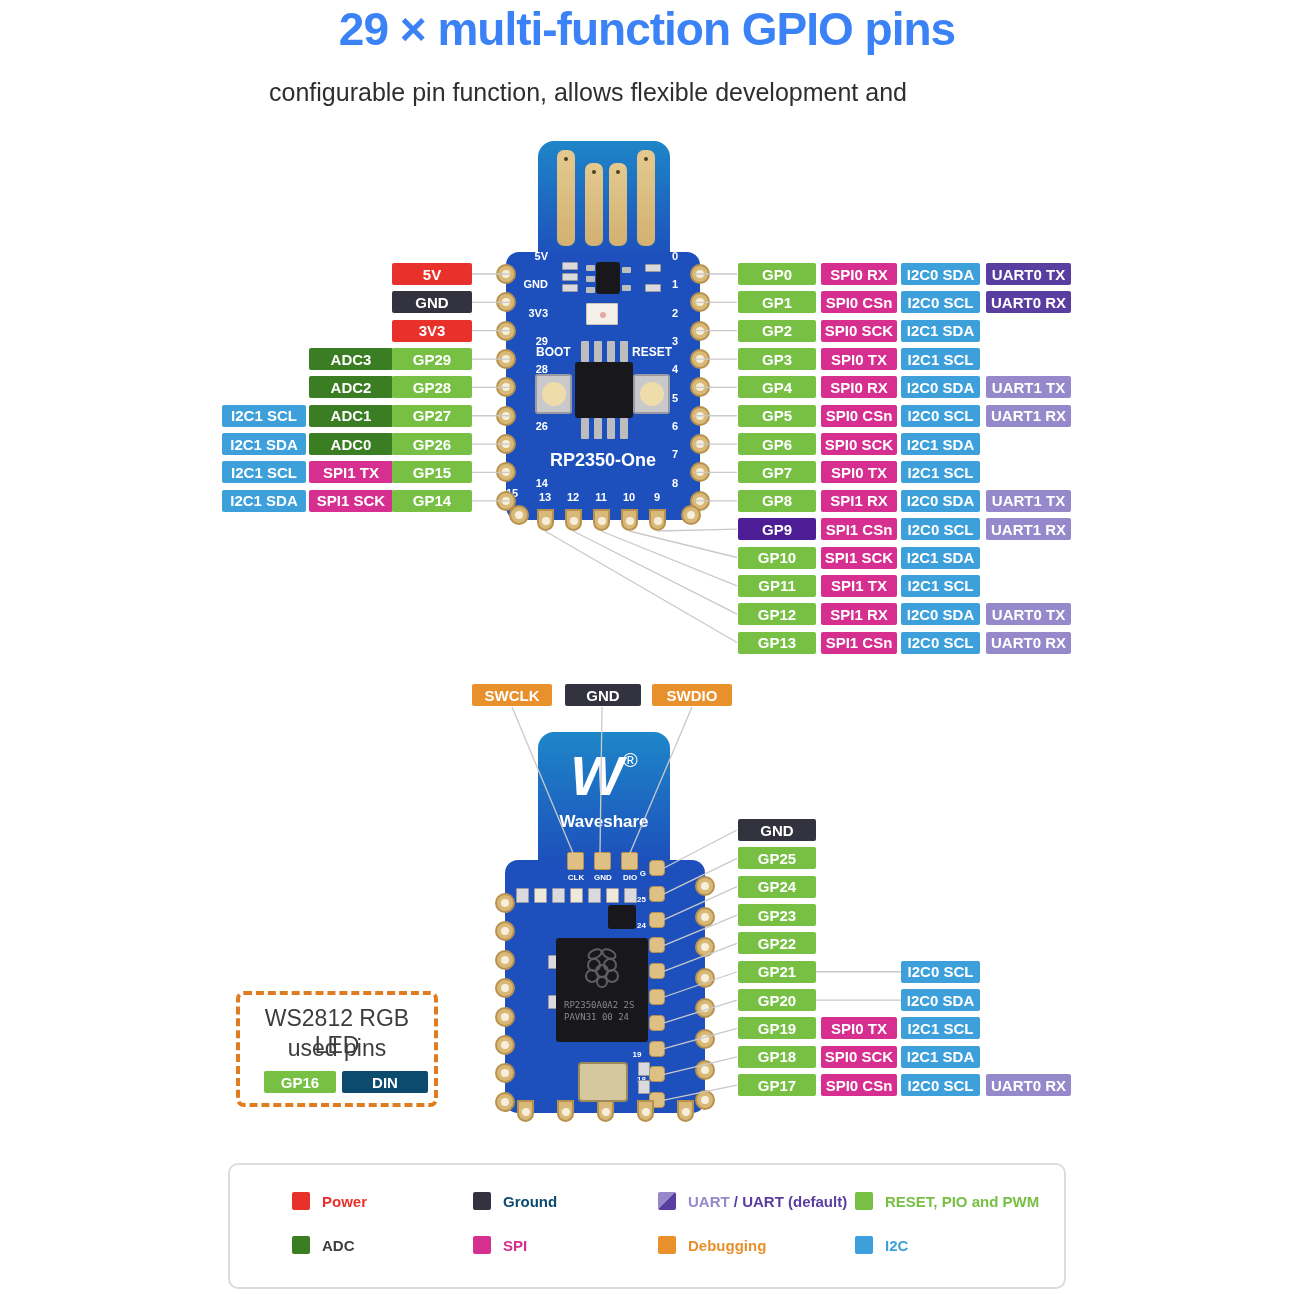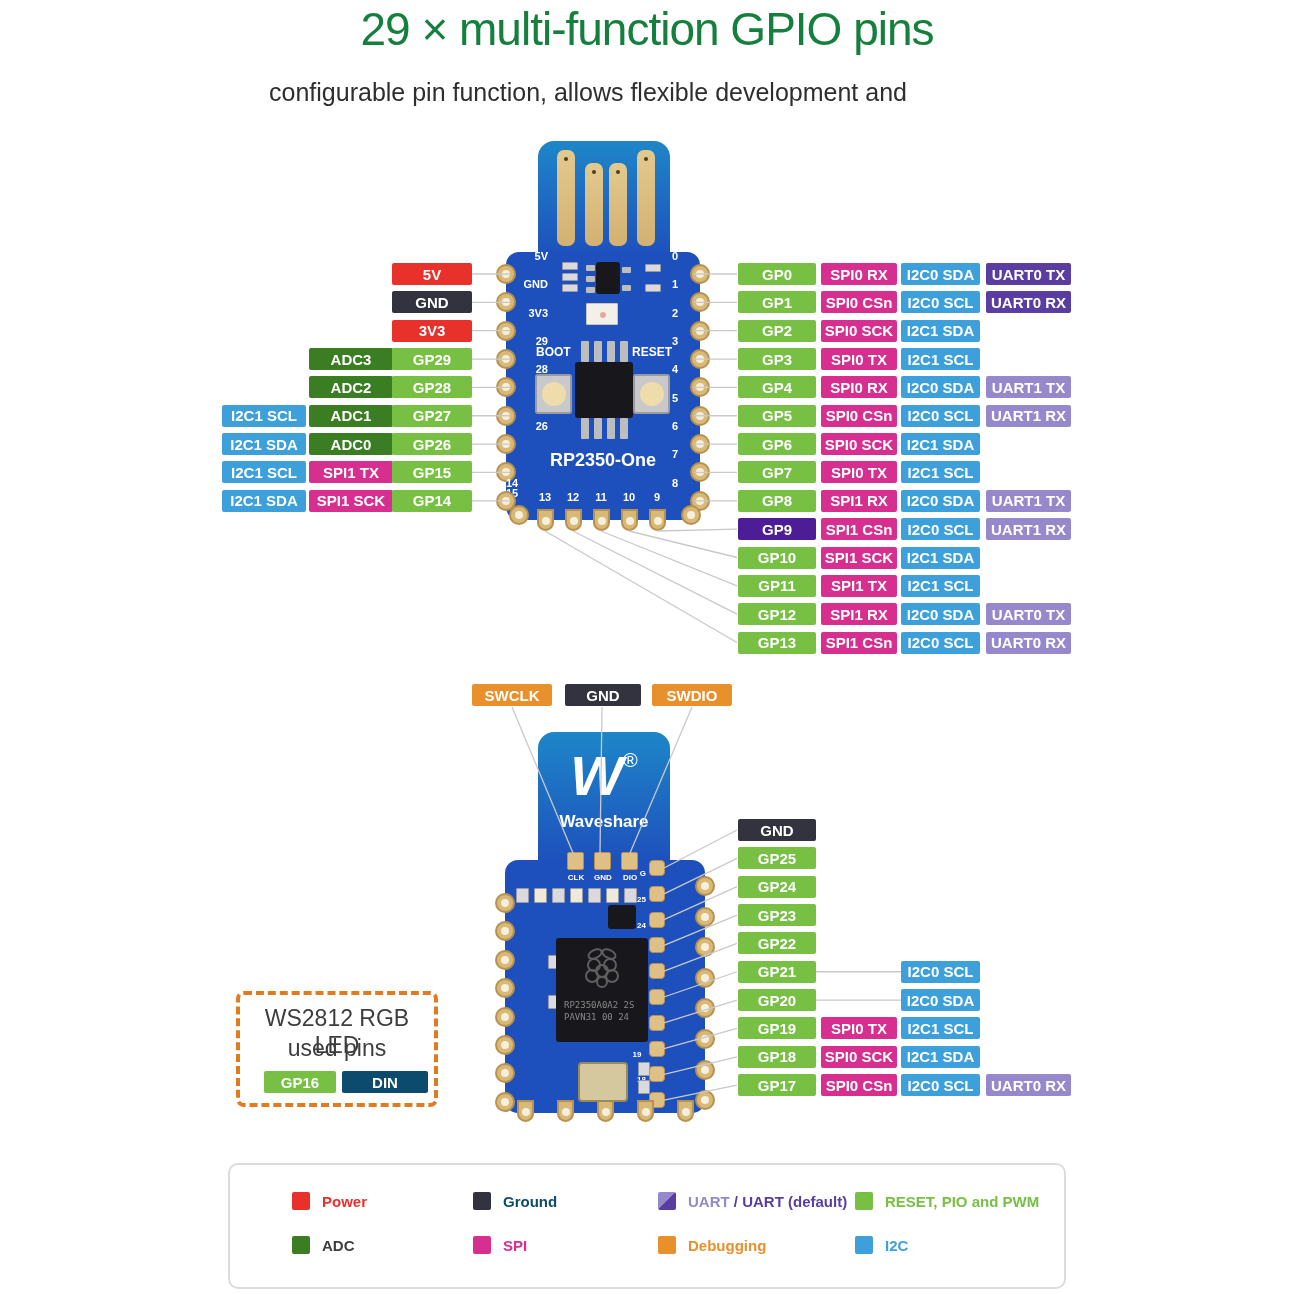--- a/index.html
+++ b/index.html
@@ -6,7 +6,7 @@
   #canvas{position:relative;width:1294px;height:1294px;background:#fff;overflow:hidden;
           font-family:"Liberation Sans",sans-serif;}
   .page-title{position:absolute;left:0;top:0;width:1294px;text-align:center;
-      font-size:46px;font-weight:400;color:#15803d;letter-spacing:-1px;margin:0;padding-top:2px;}
+      font-size:46px;font-weight:700;color:#3b82f6;letter-spacing:-1px;margin:0;padding-top:2px;}
   .page-sub{position:absolute;left:0;top:78px;width:1176px;text-align:center;
       font-size:25px;font-weight:400;color:#2e2e2e;margin:0;}
   .pin-box{position:absolute;height:22px;display:flex;align-items:center;justify-content:center;

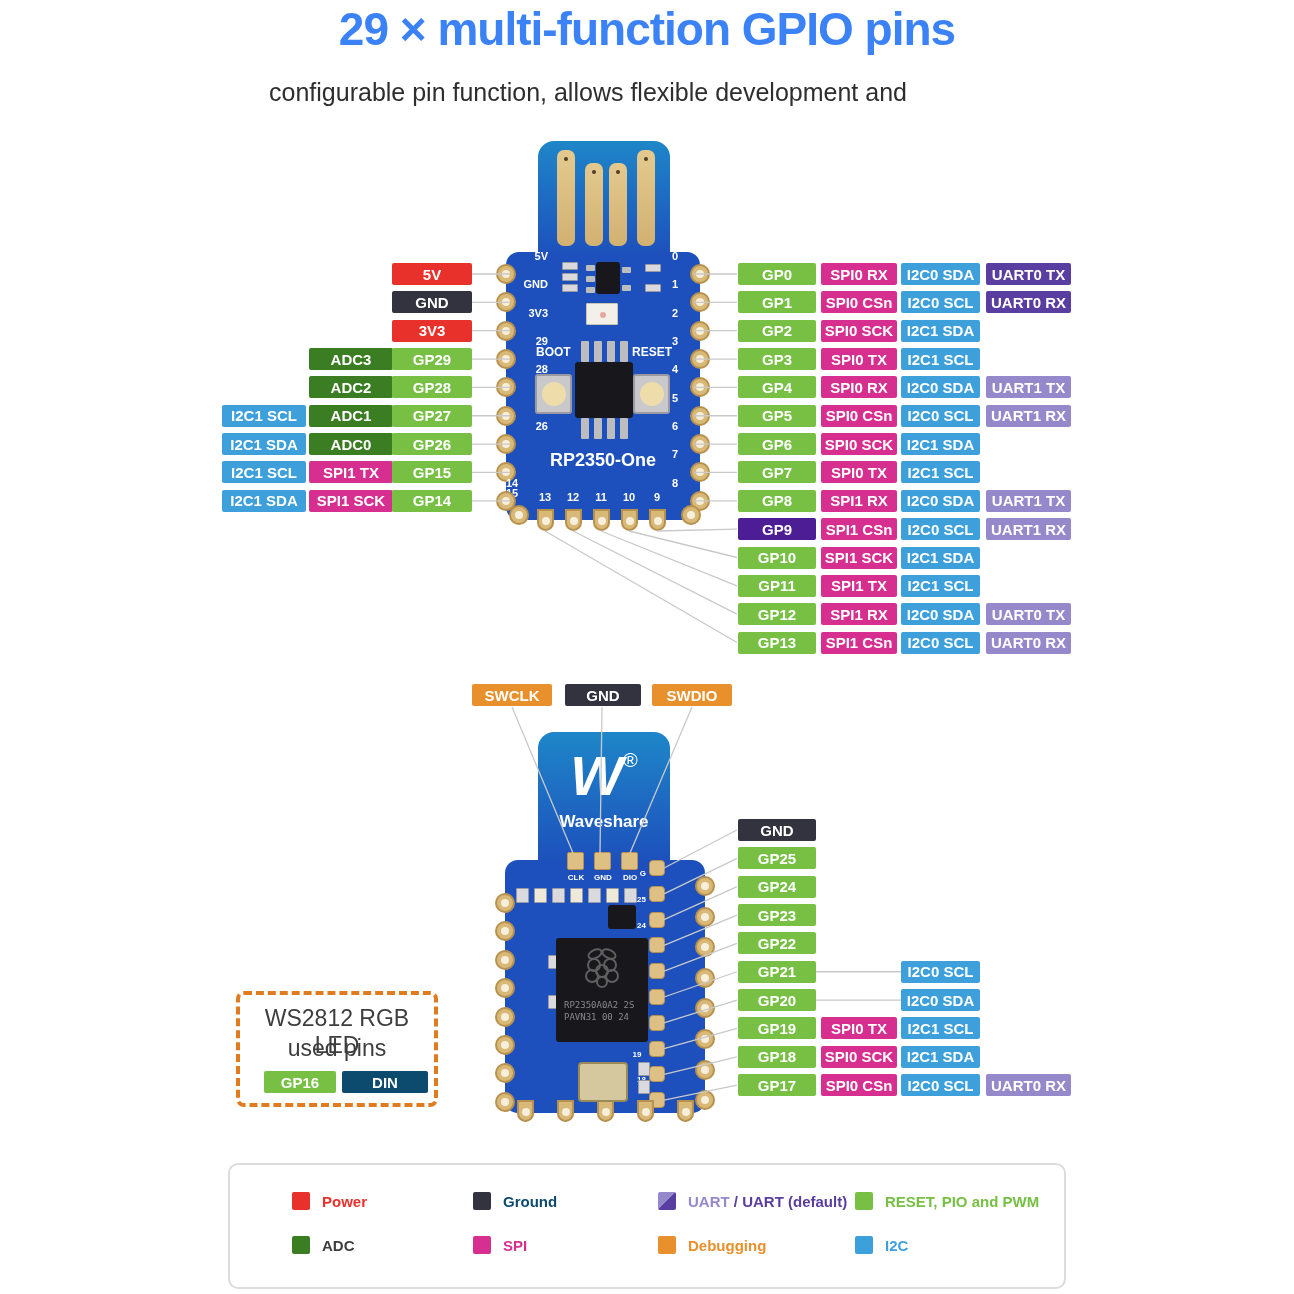--- a/index.html
+++ b/index.html
@@ -142,7 +142,7 @@
       <div class="padc" style="left: 690px; top: 490.8px;">
         <div class="hole"></div>
       </div>
-      <div class="silk" style="left: 506px; top: 477.8px; width: 42px; text-align: left;">14</div>
+      <div class="silk" style="left: 506px; top: 477.8px; width: 42px; text-align: right;">14</div>
       <div class="silk" style="left: 672px; top: 477.8px;">8</div>
       <div class="padtab" style="left: 537px; top: 509px;">
         <div class="hole"></div>

